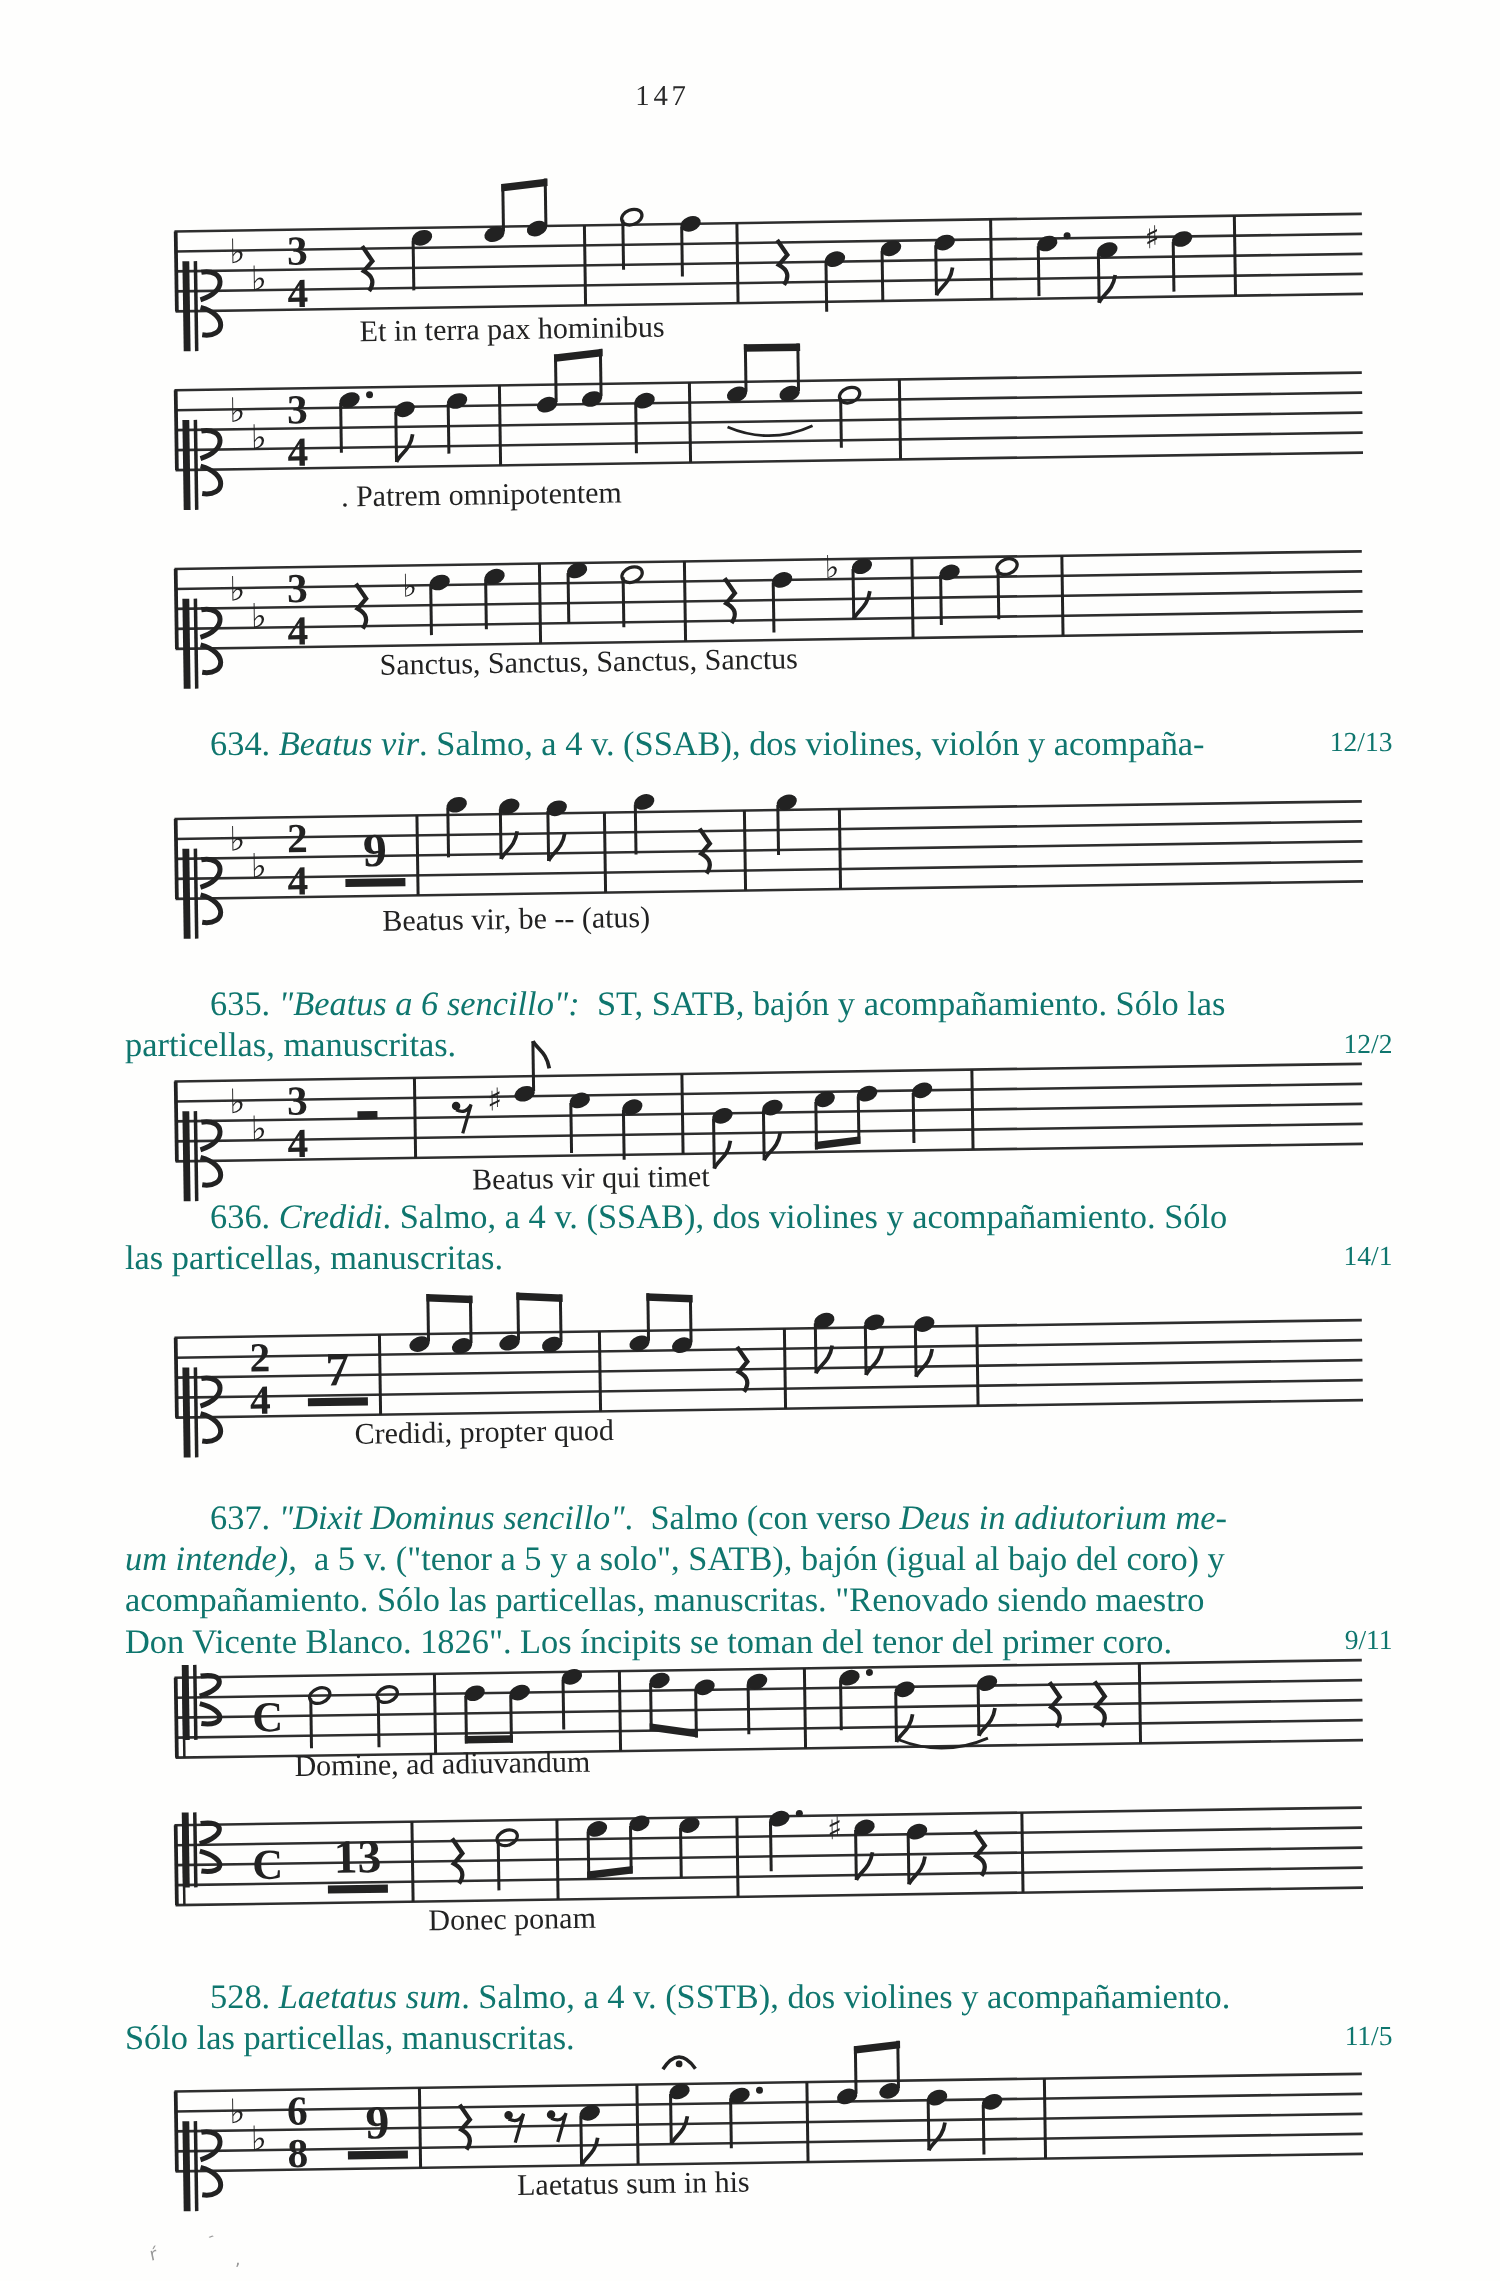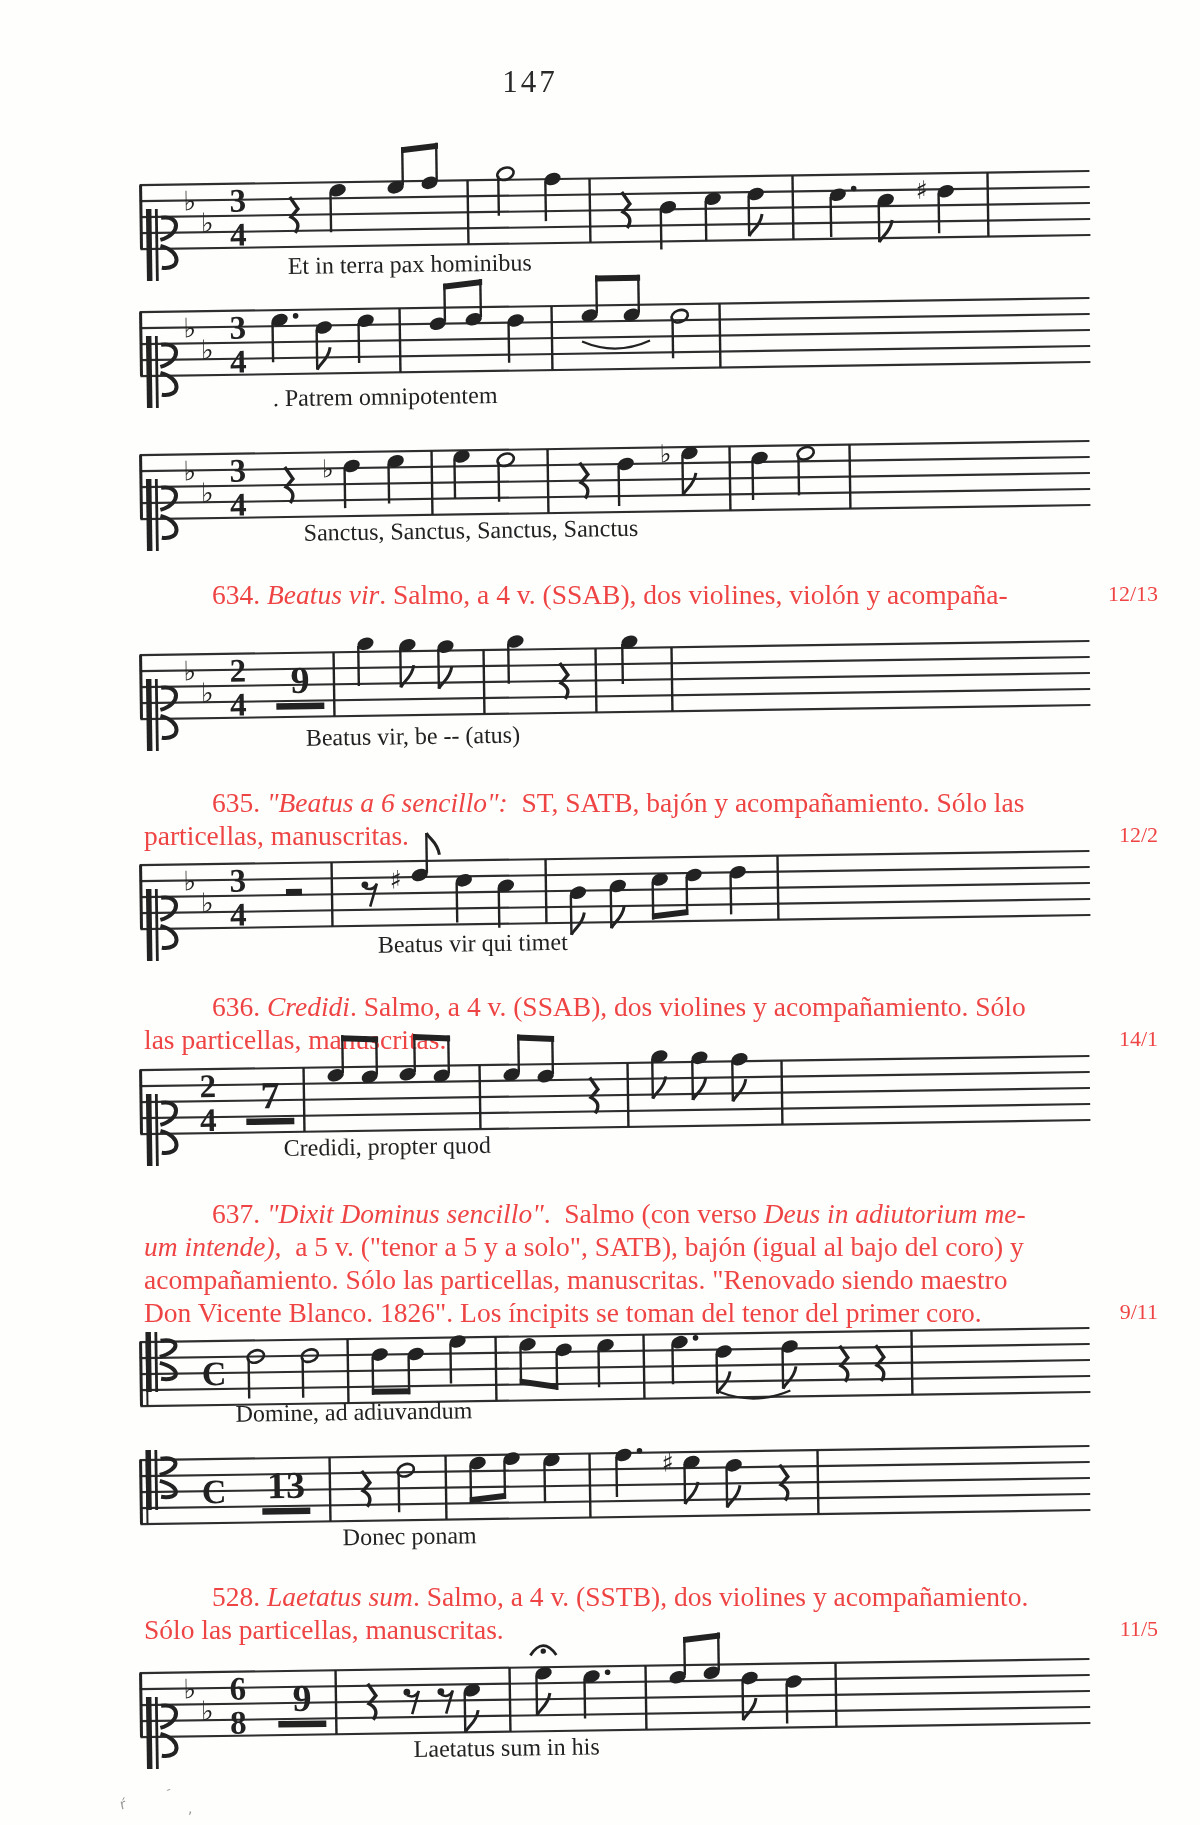--- a/index.html
+++ b/index.html
@@ -11,7 +11,7 @@
   }
   .pagenum{
     position:absolute;top:64px;left:0;width:1060px;text-align:center;
-    font-size:31px;letter-spacing:3px;color:#2a2a2a;
+    font-size:23px;letter-spacing:3px;color:#2a2a2a;
   }
   .entry{
     position:absolute;left:100px;width:1014px;

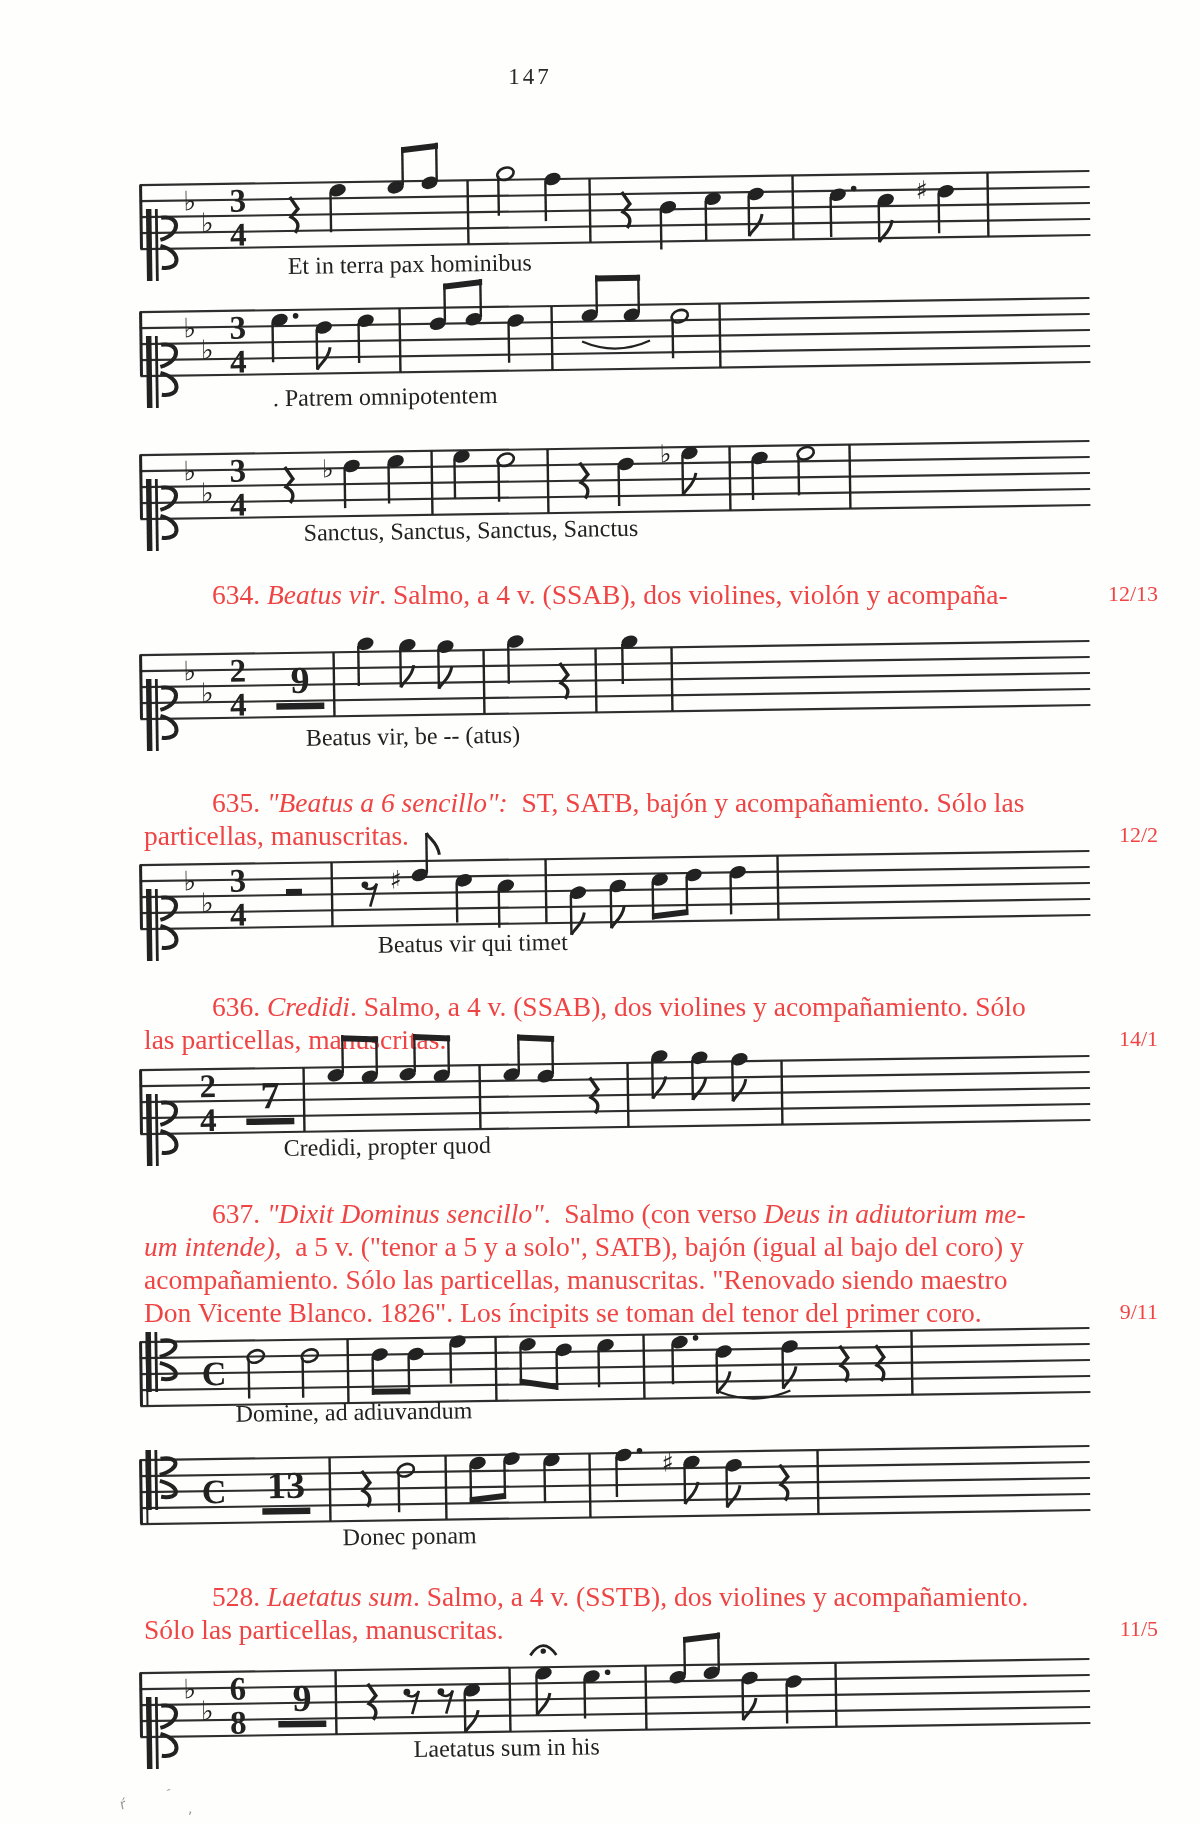--- a/index.html
+++ b/index.html
@@ -16,8 +16,7 @@
   .entry{
     position:absolute;left:100px;width:1014px;
     font-size:27.5px;line-height:33px;text-indent:68px;
-    color:#ef4444;
-    margin-left:44px;
+    color:#0f766e;
   }
   .entry em{font-style:italic;}
   .shelf{

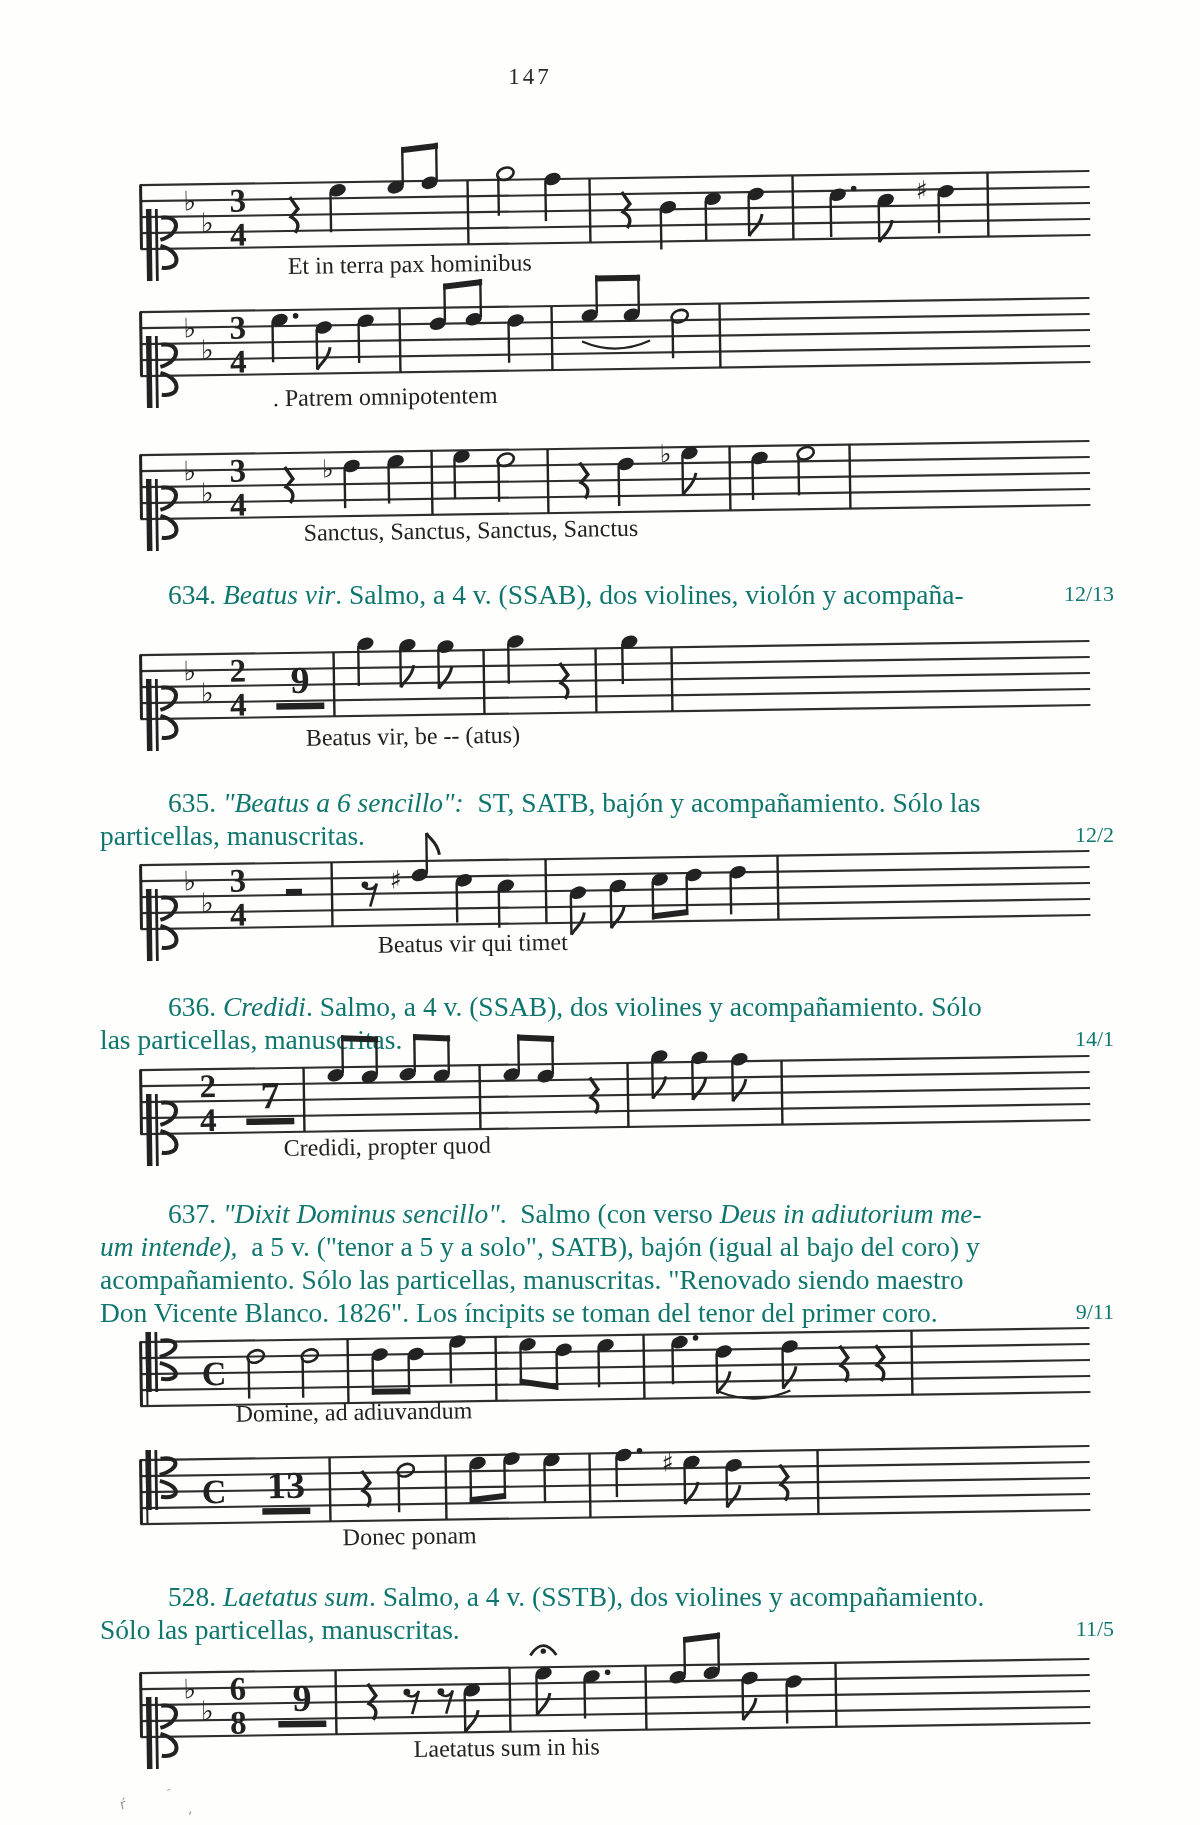--- a/index.html
+++ b/index.html
@@ -277,7 +277,7 @@
     <div class="caption" style="top:110px;left:239px">Beatus vir qui timet</div>
   </div>
 
-  <div class="entry" style="top:990px">
+  <div class="entry" style="top:956px">
     <span><span>636. </span><em>Credidi</em><span>. Salmo, a 4 v. (SSAB), dos violines y acompañamiento. Sólo</span><br><span>las particellas, manuscritas.</span></span>
     <span class="shelf">14/1</span>
   </div>

